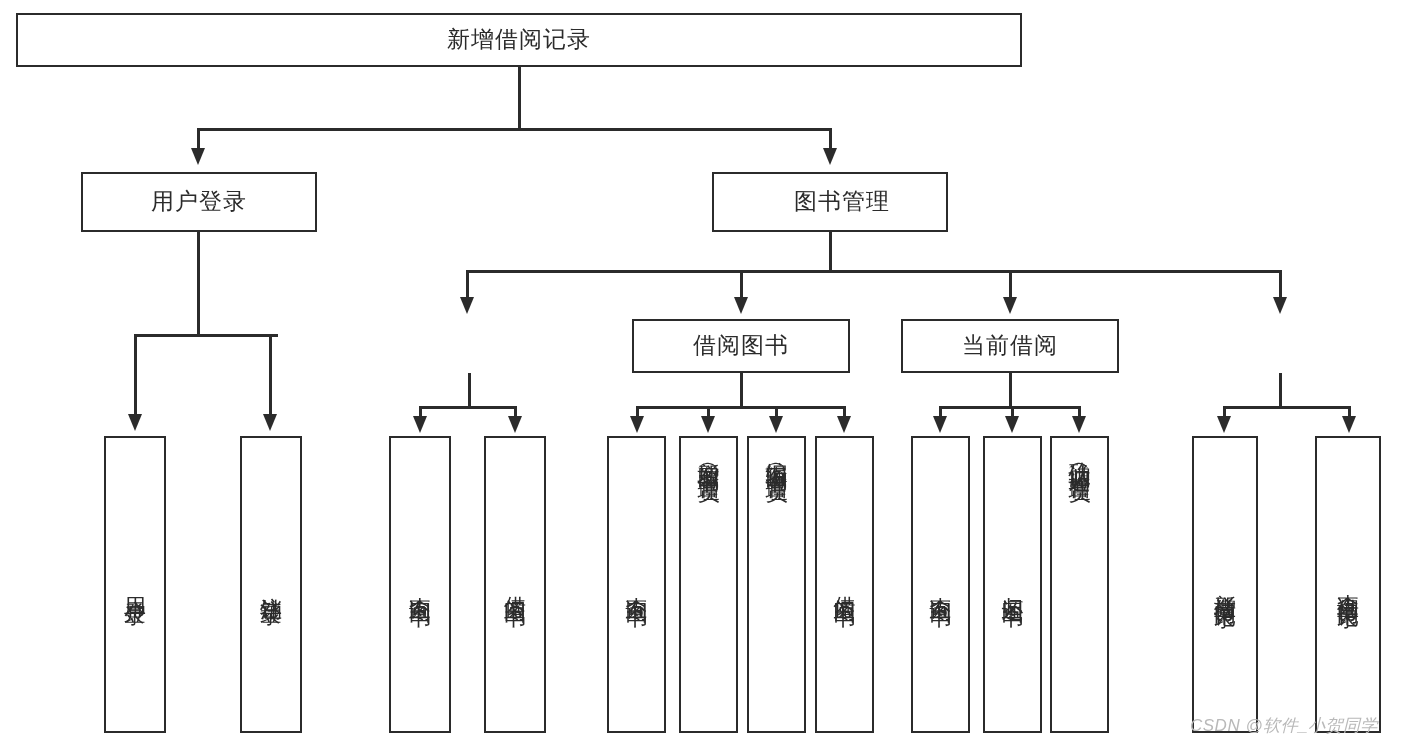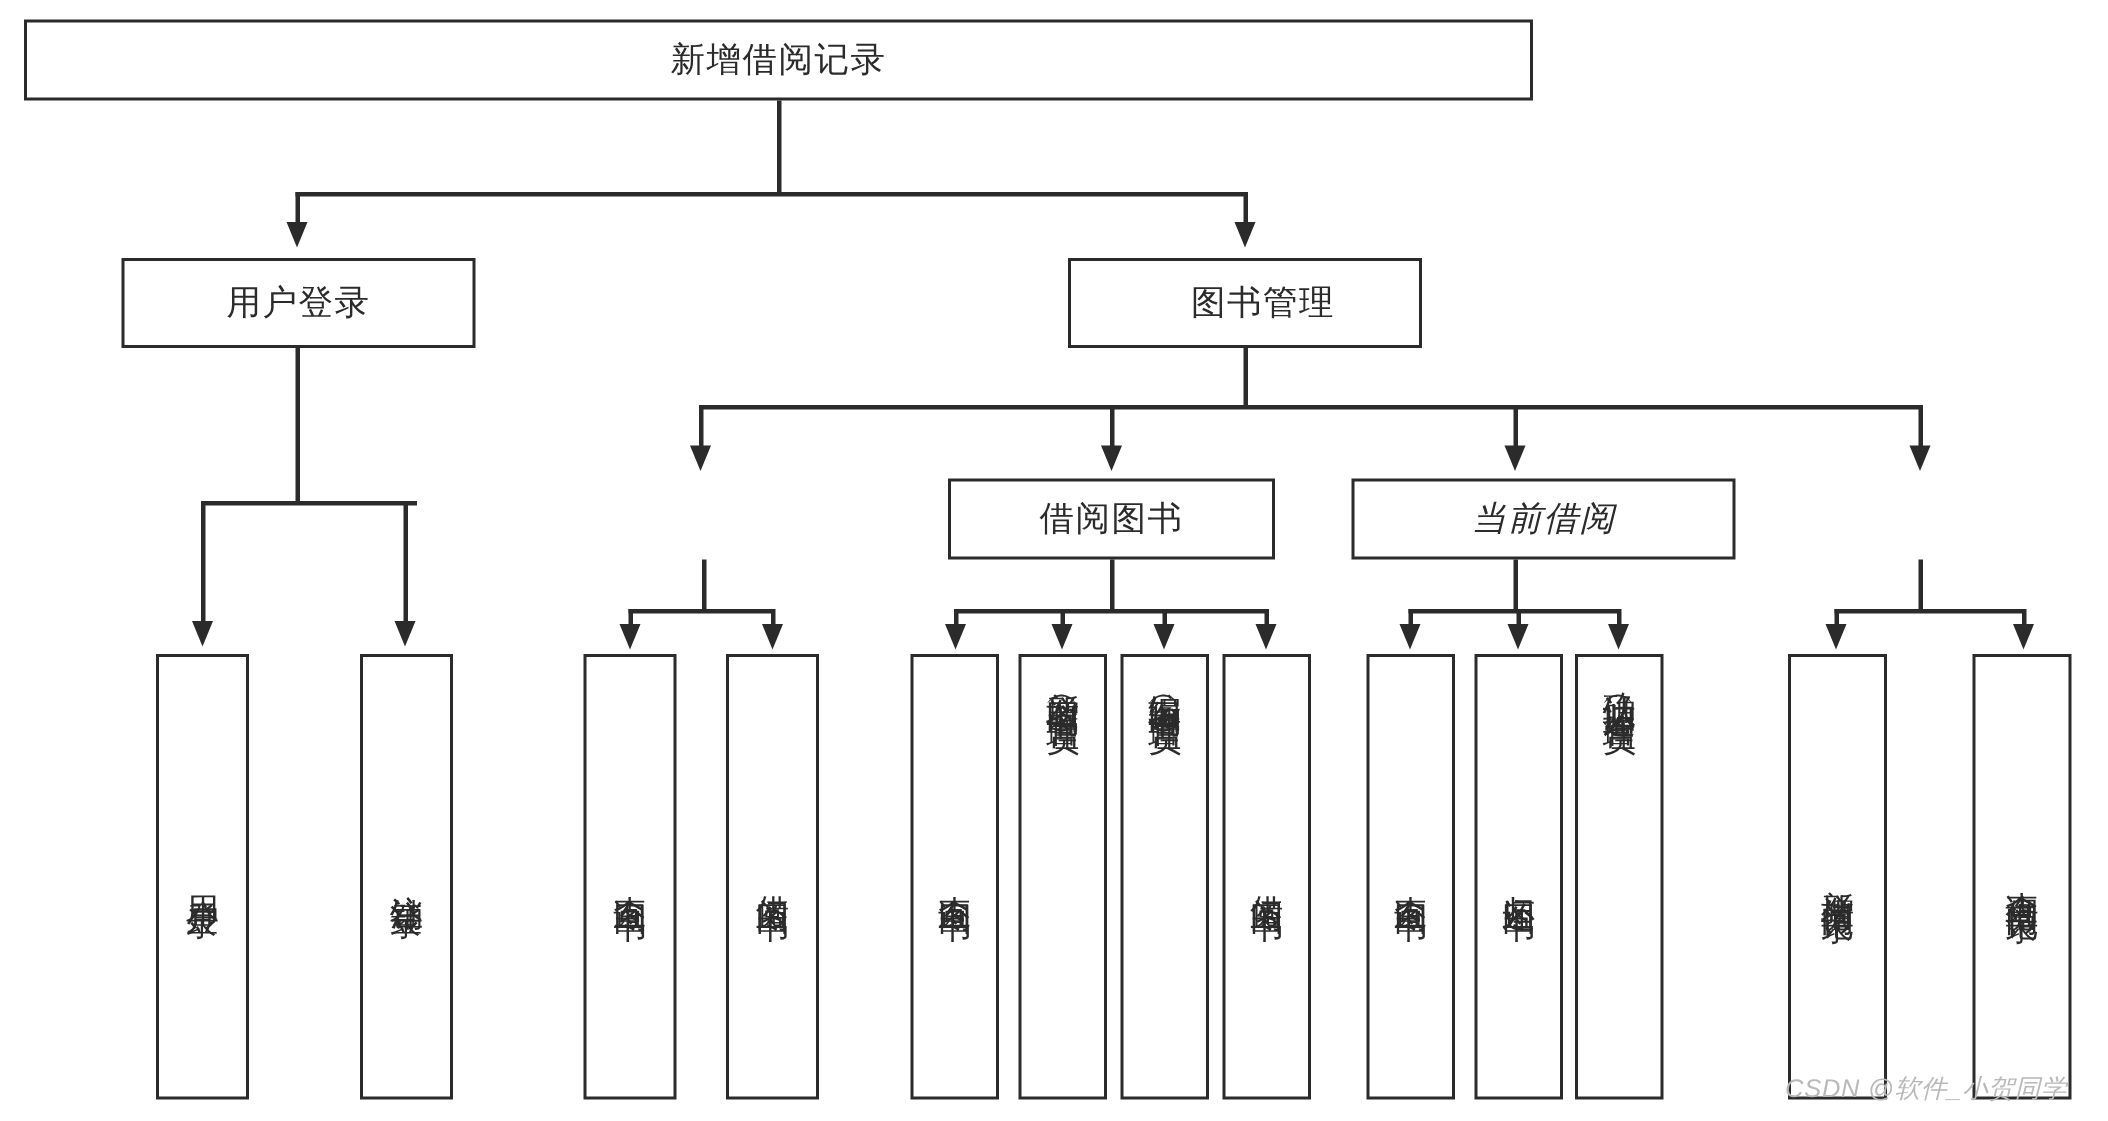--- a/index.html
+++ b/index.html
@@ -116,7 +116,7 @@
   <div class="node horiz" style="left:632px;top:319px;width:218px;height:54px;">
     <span class="lbl">借阅图书</span>
   </div>
-  <div class="node horiz" style="left:901px;top:319px;width:256px;height:54px;font-style:italic;">
+  <div class="node horiz" style="left:901px;top:319px;width:218px;height:54px;">
     <span class="lbl">当前借阅</span>
   </div>
 

